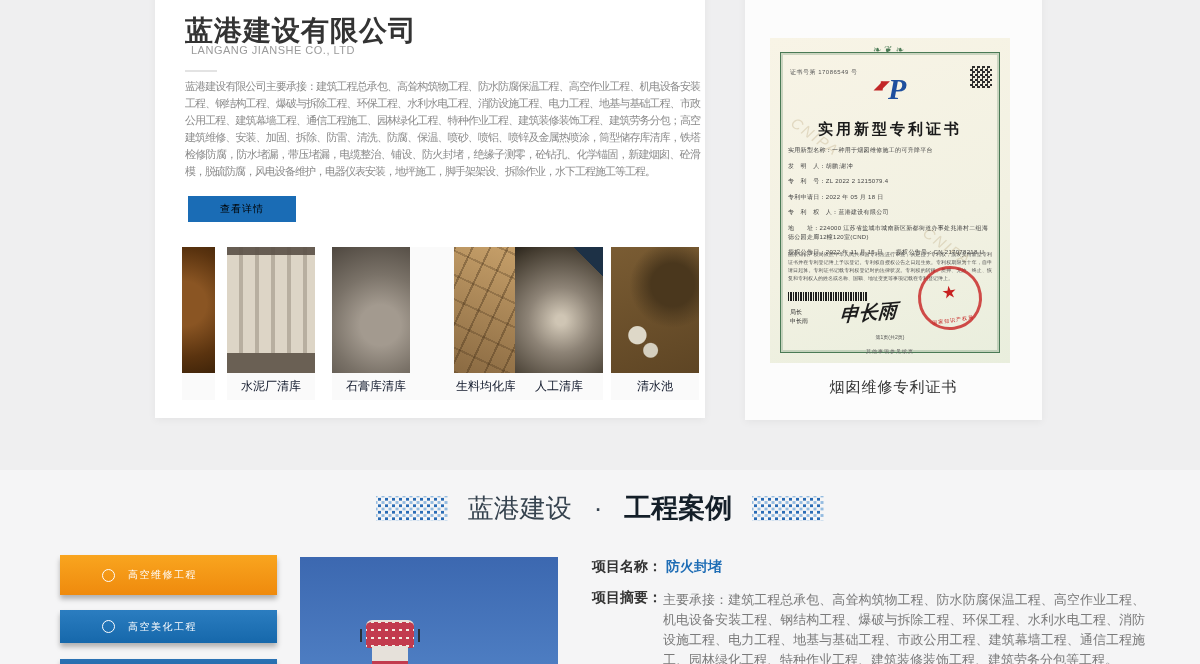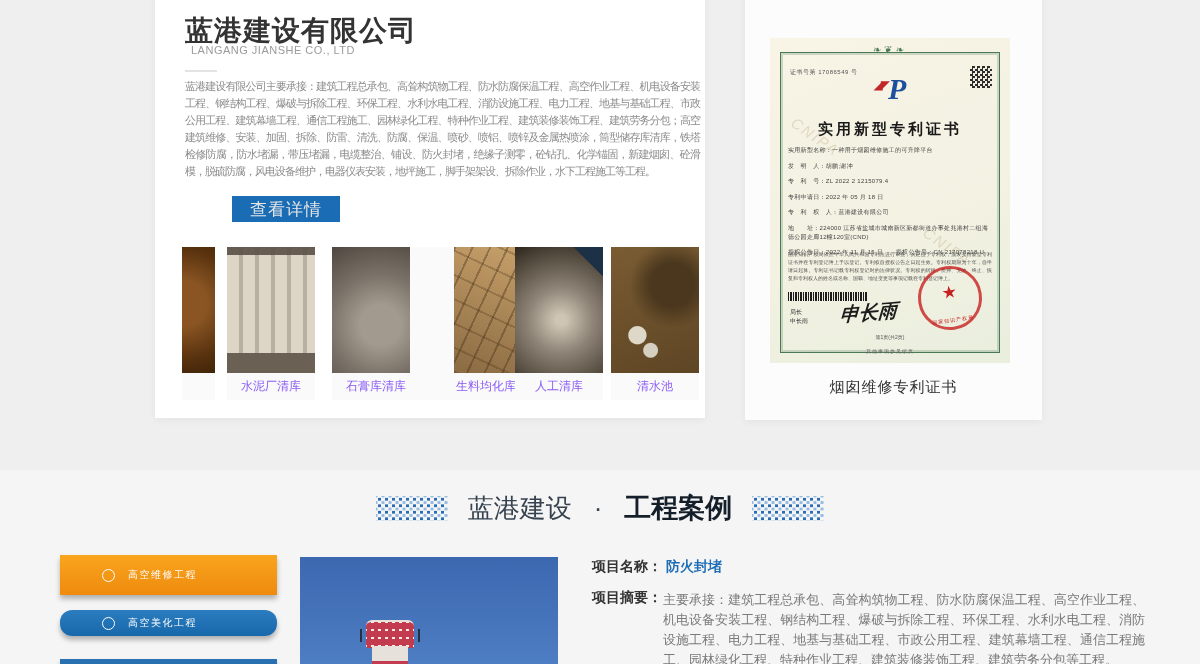--- a/index.html
+++ b/index.html
@@ -17,7 +17,7 @@
   .company-sub{position:absolute;left:36px;top:104px;font-size:11px;color:#9b9b9b;letter-spacing:.5px;}
   .divider{position:absolute;left:30px;top:130px;width:32px;height:0;border-top:2px solid #e3e3e3;}
   .company-desc{position:absolute;left:30px;top:138px;width:515px;font-size:11px;letter-spacing:-1px;line-height:17px;color:#8b8b8b;text-align:justify;}
-  .btn-detail{position:absolute;left:33px;top:256px;width:108px;height:26px;background:#1a6cb5;color:#e5e5e5;font-size:17px;letter-spacing:1px;display:flex;align-items:center;justify-content:center;cursor:pointer;border:none;margin-left:44px;}
+  .btn-detail{position:absolute;left:33px;top:256px;width:108px;height:26px;background:#1a6cb5;color:#000000;font-size:10px;letter-spacing:1px;display:flex;align-items:center;justify-content:center;cursor:pointer;border:none;}
 
   
   .gallery{position:absolute;left:27px;top:307px;width:523px;height:156px;overflow:hidden;}

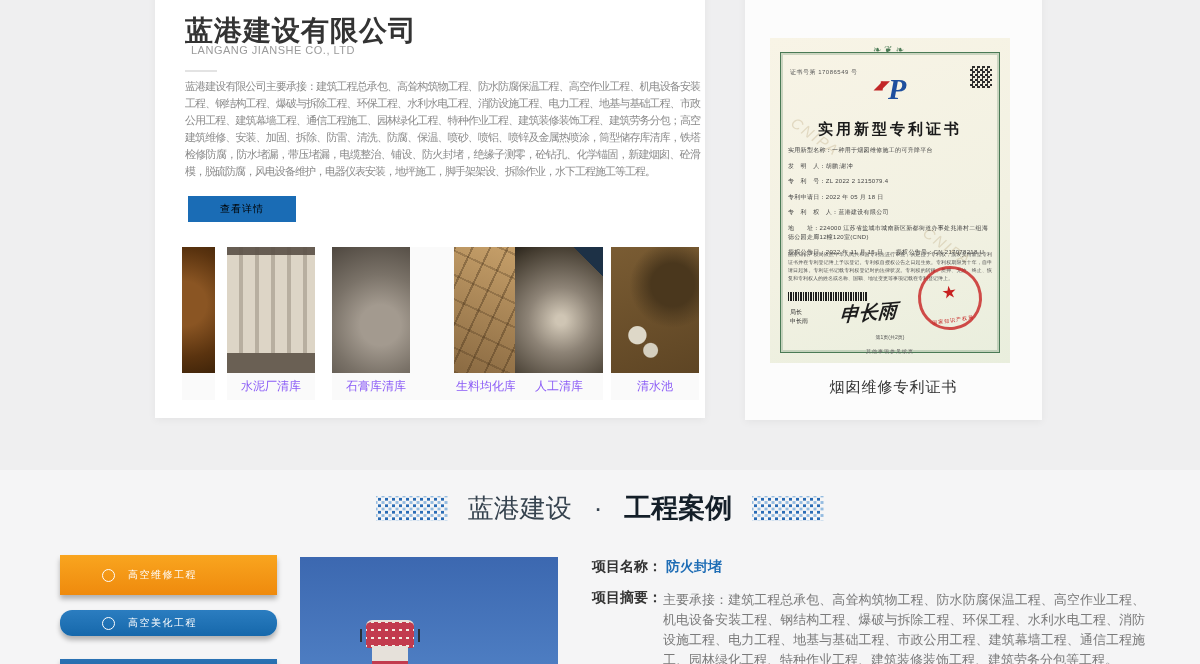--- a/index.html
+++ b/index.html
@@ -23,7 +23,7 @@
   .gallery{position:absolute;left:27px;top:307px;width:523px;height:156px;overflow:hidden;}
   .tile{position:absolute;top:0;width:88px;height:153px;background:#fafafa;cursor:pointer;}
   .tile .ph{width:88px;height:126px;}
-  .tile .cap{height:27px;line-height:27px;text-align:center;font-size:12px;color:#8b5cf6;background:#fafafa;white-space:nowrap;overflow:hidden;}
+  .tile .cap{height:27px;line-height:27px;text-align:center;font-size:12px;color:#0f172a;background:#fafafa;white-space:nowrap;overflow:hidden;}
   .t1{left:-55px;} .t2{left:45px;} .t3{left:150px;} .t4{left:228px;padding-left:44px;} .t5{left:333px;} .t6{left:429px;}
   .ph1{background:radial-gradient(circle at 65% 45%,#8a5523 0 25%,#5a330f 60%,#2e1a05 100%),#3a2108;}
   .ph2{background:

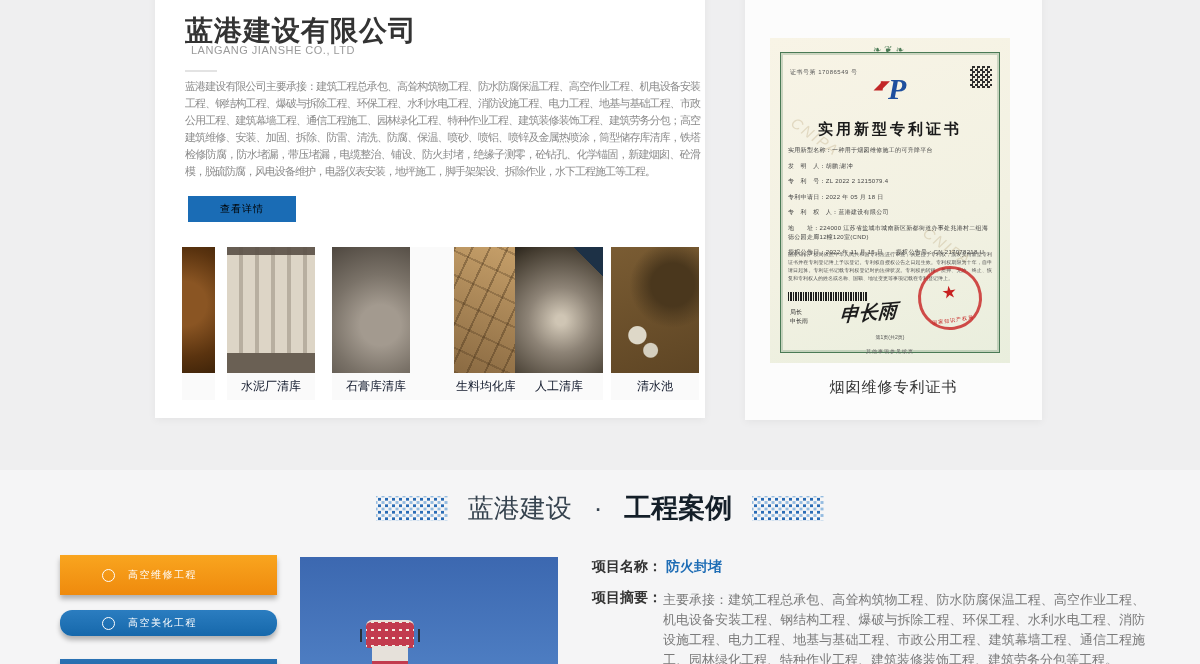--- a/index.html
+++ b/index.html
@@ -82,7 +82,7 @@
   .tab .ring{width:11px;height:11px;border:1.5px solid #fff;border-radius:50%;margin-left:42px;margin-right:13px;flex:none;}
   .tab .lbl{font-size:10px;letter-spacing:1.5px;}
   .tab1{top:85px;height:40px;background:linear-gradient(180deg,#f9a51f,#ef8a0d);}
-  .tab2{top:140px;height:26px;background:linear-gradient(180deg,#2b7dc0,#1668ab);border-radius:12px;}
+  .tab2{top:140px;height:33px;background:linear-gradient(180deg,#2b7dc0,#1668ab);}
   .tab3{top:189px;height:36px;background:linear-gradient(180deg,#2a72b4,#15578f);}
 
   .case-photo{position:absolute;left:300px;top:87px;width:258px;height:107px;overflow:hidden;background:linear-gradient(180deg,#3c68b0,#4d7dc2);}

